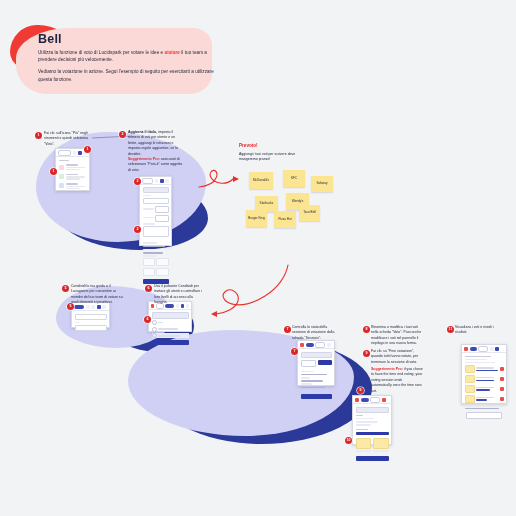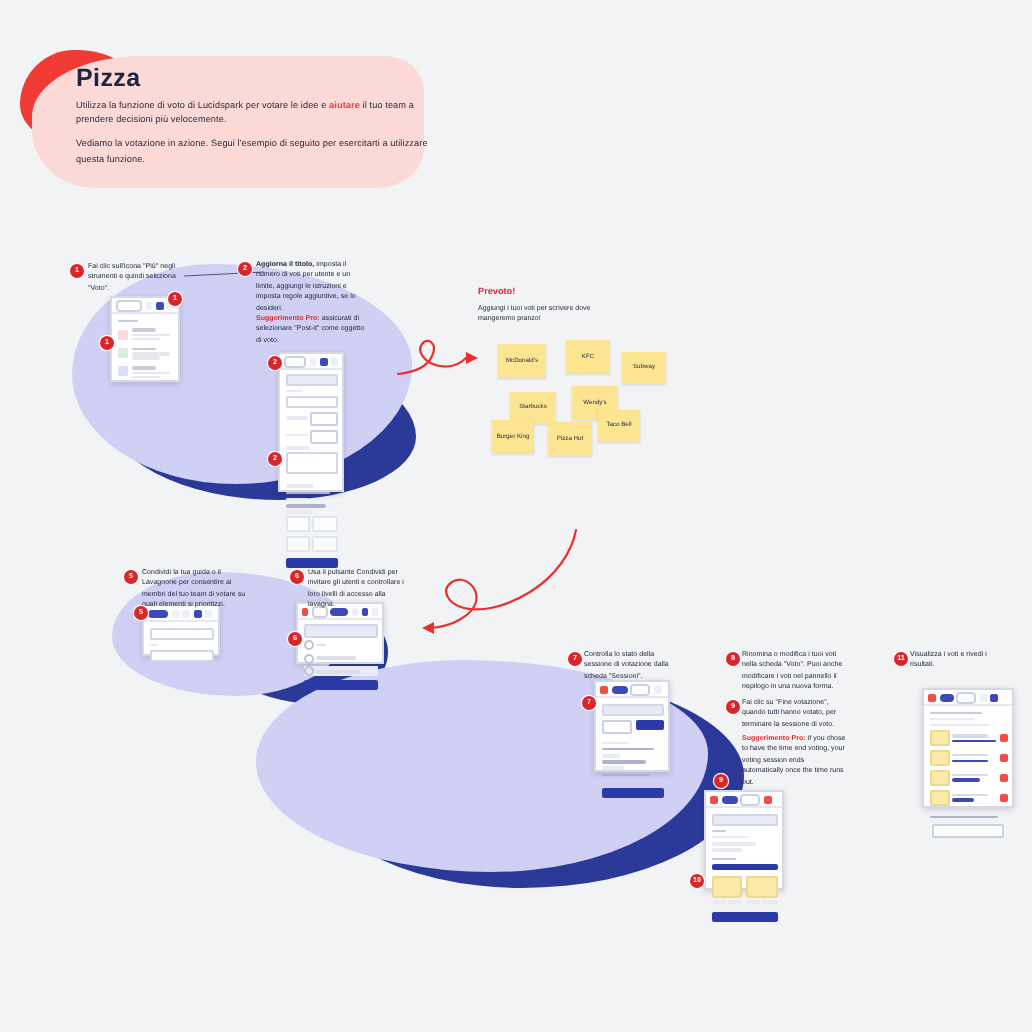--- a/index.html
+++ b/index.html
@@ -145,7 +145,7 @@
     <div class="hdr-red"></div>
     <div class="hdr-pink"></div>
     <div class="hdr-inner">
-      <div class="hdr-title">Pizza</div>
+      <div class="hdr-title">Bell</div>
       <p class="hdr-p"><span>Utilizza la funzione di voto di Lucidspark per votare le idee e </span><b>aiutare</b><span> il tuo team a prendere decisioni più velocemente.</span></p>
       <p class="hdr-p">Vediamo la votazione in azione. Segui l'esempio di seguito per esercitarti a utilizzare questa funzione.</p>
     </div>

